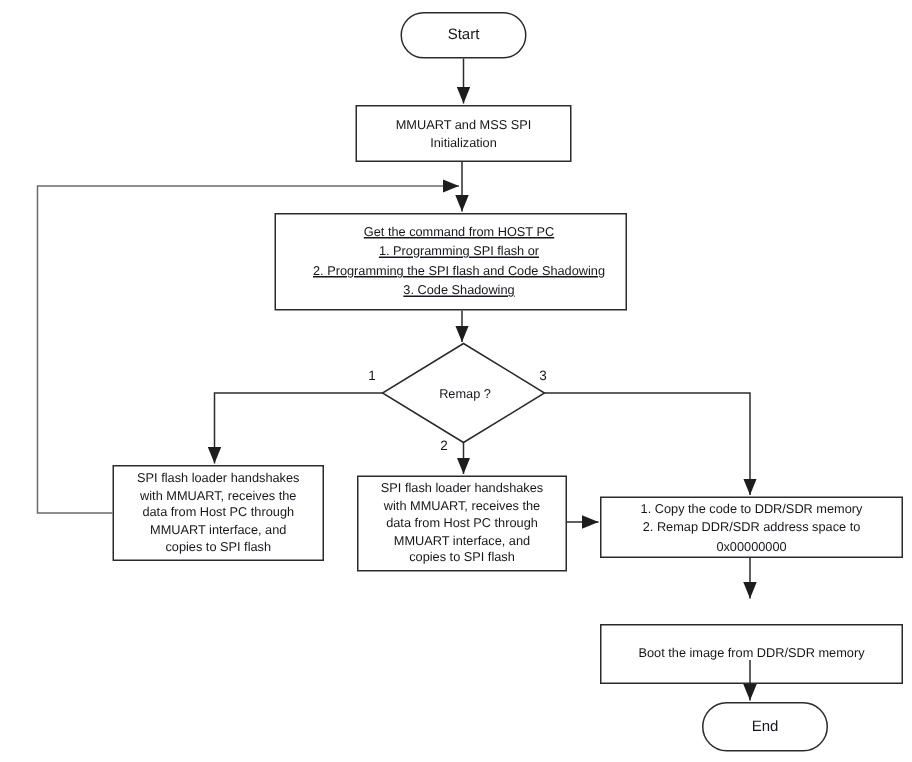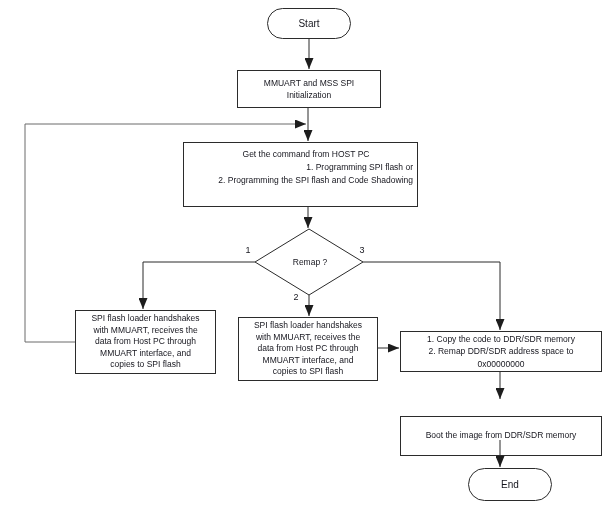--- a/index.html
+++ b/index.html
@@ -15,7 +15,7 @@
   }
   .oval{border-radius:17px;font-size:10px;}
   .node .ln{width:100%;}
-  #node-command{align-items:stretch;justify-content:flex-start;padding:5px 4px 0 15px;line-height:13px;}
+  #node-command{align-items:stretch;justify-content:flex-start;padding:5px 4px 0 15px;line-height:13px;text-decoration:underline;}
   #node-command .cmd-title{text-align:center;}
   #node-command .cmd-item{text-align:right;}
   #node-ddr{line-height:12.5px;}

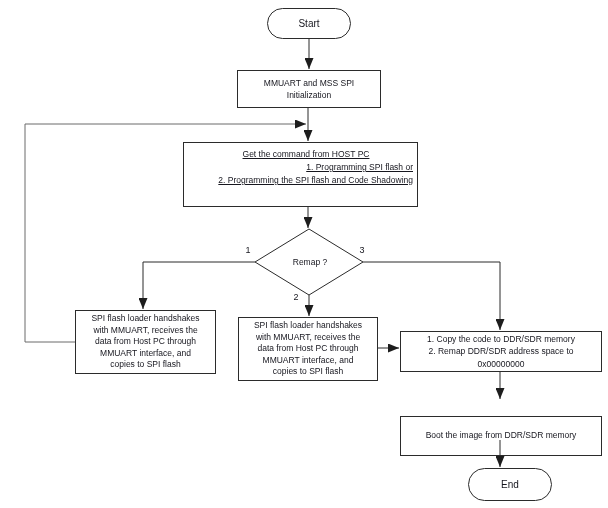--- a/index.html
+++ b/index.html
@@ -17,7 +17,7 @@
   .node .ln{width:100%;}
   #node-command{align-items:stretch;justify-content:flex-start;padding:5px 4px 0 15px;line-height:13px;text-decoration:underline;}
   #node-command .cmd-title{text-align:center;}
-  #node-command .cmd-item{text-align:right;}
+  #node-command .cmd-item{text-align:center;}
   #node-ddr{line-height:12.5px;}
   .float-label{
     position:absolute;z-index:3;font-size:9px;line-height:10px;

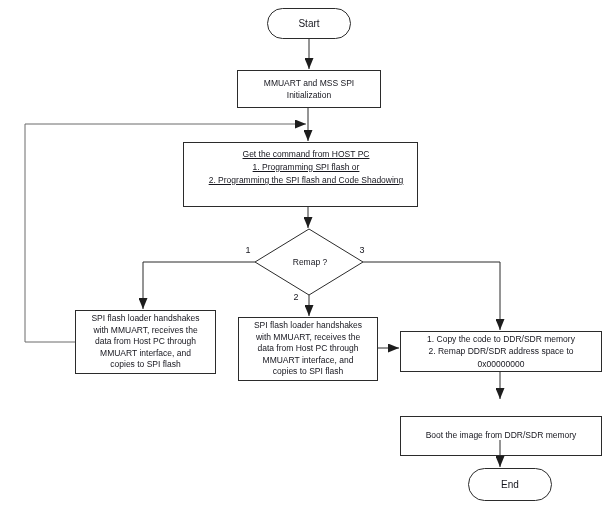--- a/index.html
+++ b/index.html
@@ -74,6 +74,7 @@
     <div class="cmd-title">Get the command from HOST PC</div>
     <div class="cmd-item">1. Programming SPI flash or</div>
     <div class="cmd-item">2. Programming the SPI flash and Code Shadowing</div>
+    <div class="cmd-item">3. Code Shadowing</div>
   </div>
 
   <div class="float-label" id="choice-label">Remap ?</div>

